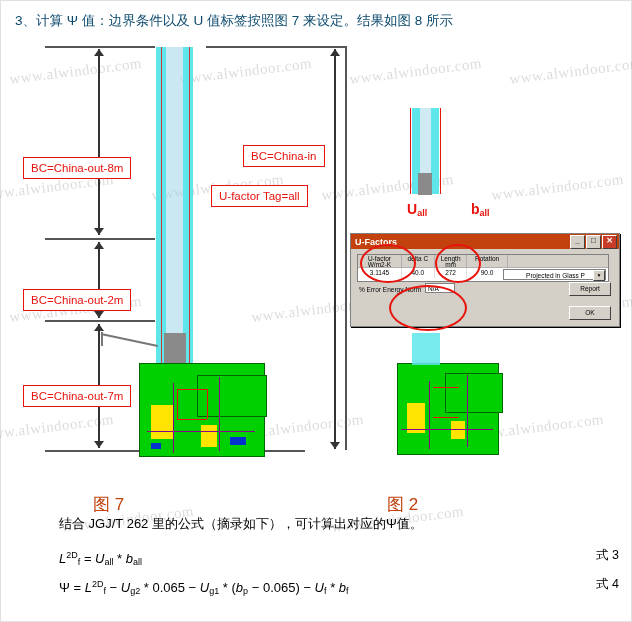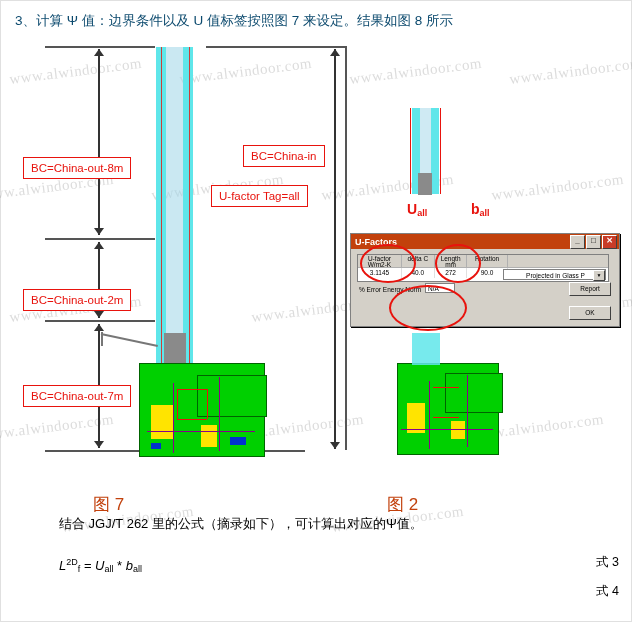--- a/index.html
+++ b/index.html
@@ -267,7 +267,7 @@
   <div class="formula-wrap">
     <div class="f-line">结合 JGJ/T 262 里的公式（摘录如下），可计算出对应的Ψ值。</div>
 
-    <div class="f-line" style="margin-top:16px;">
+    <div class="f-line" style="margin-top:9px;">
       <span>
         <i>L</i><sup>2D</sup><sub>f</sub> = <i>U</i><sub>all</sub> * <i>b</i><sub>all</sub>
       </span>

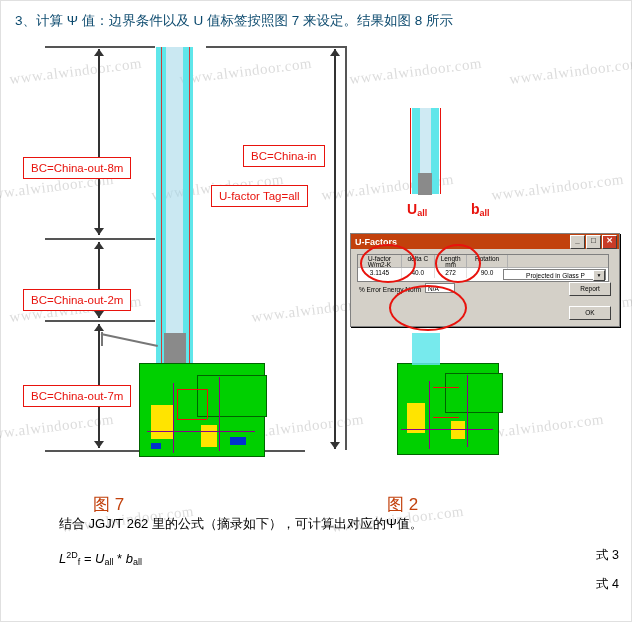--- a/index.html
+++ b/index.html
@@ -275,6 +275,9 @@
     </div>
 
     <div class="f-line">
+      <span>
+        Ψ = <i>L</i><sup>2D</sup><sub>f</sub> − <i>U</i><sub>g2</sub> * 0.065 − <i>U</i><sub>g1</sub> * (<i>b</i><sub>p</sub> − 0.065) − <i>U</i><sub>f</sub> * <i>b</i><sub>f</sub>
+      </span>
       <span class="f-tag">式 4</span>
     </div>
 

